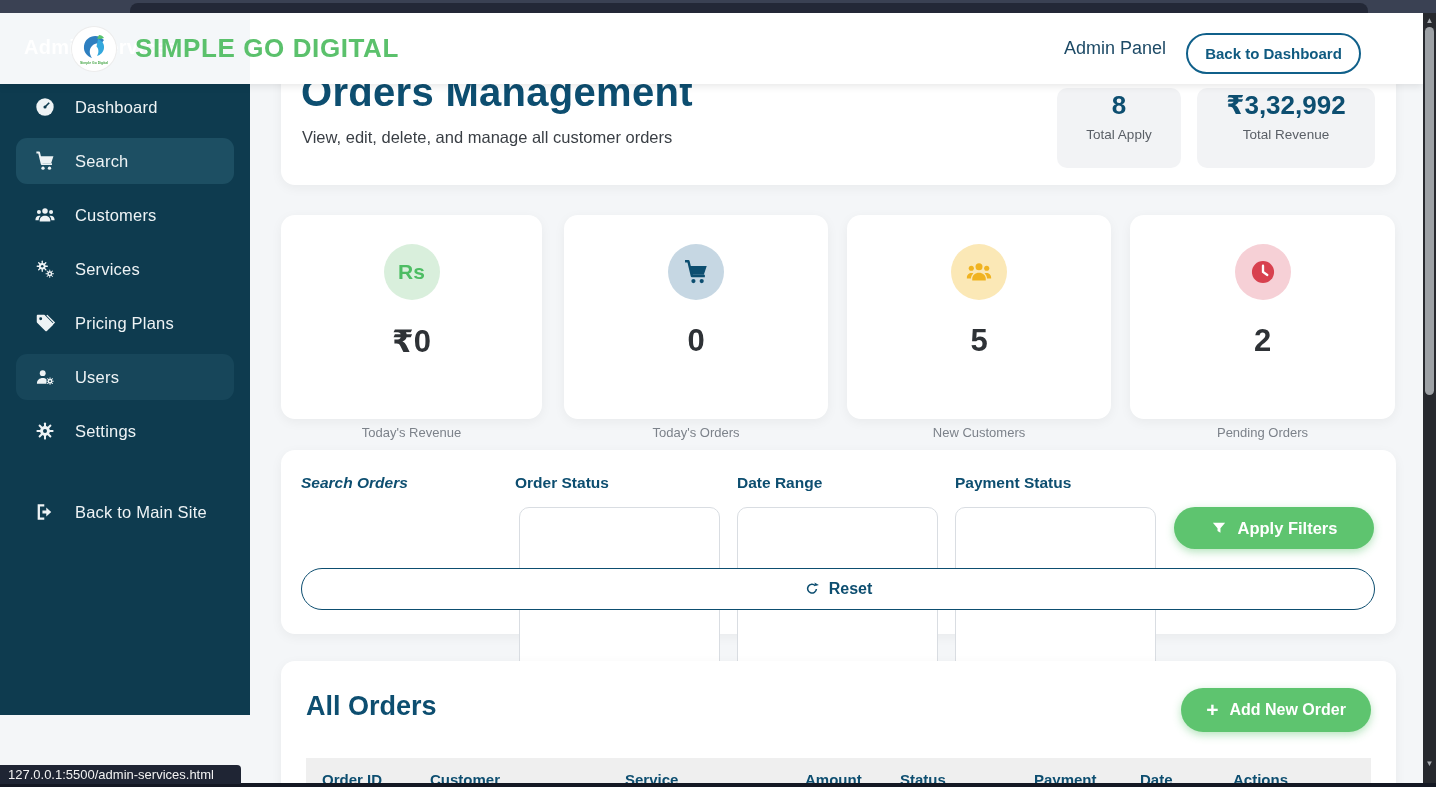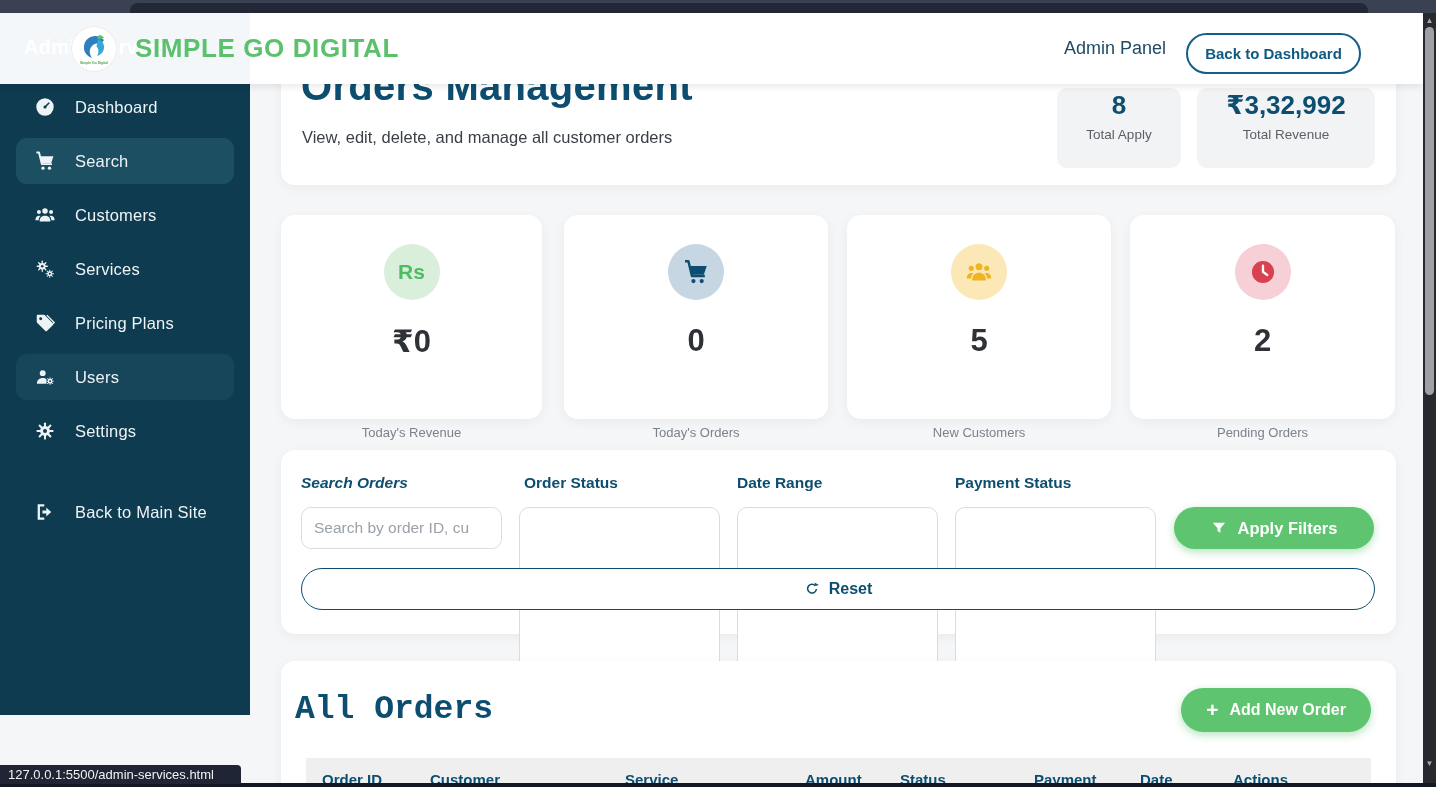--- a/index.html
+++ b/index.html
@@ -58,7 +58,7 @@
   .card { position:absolute; background:#fff; border-radius:14px; box-shadow:0 3px 12px rgba(0,0,0,.05); z-index:10; }
 
   .head-card { left:281px; top:40px; width:1115px; height:145px; }
-  .page-title { position:absolute; left:20px; top:24px; font-size:40px; font-weight:800; color:#0d4e70; letter-spacing:.3px; white-space:nowrap; }
+  .page-title { position:absolute; left:20px; top:30px; font-size:40px; font-weight:800; color:#0d4e70; letter-spacing:.3px; white-space:nowrap; }
   .page-subtitle { position:absolute; left:21px; top:88px; font-size:16.5px; color:#3a3f45; }
   .mini-stat { position:absolute; top:48px; background:#f2f3f5; border-radius:10px; text-align:center; padding-top:2px; }
   .mini-stat .v { font-size:26px; font-weight:800; color:#0d4e70; white-space:nowrap; }

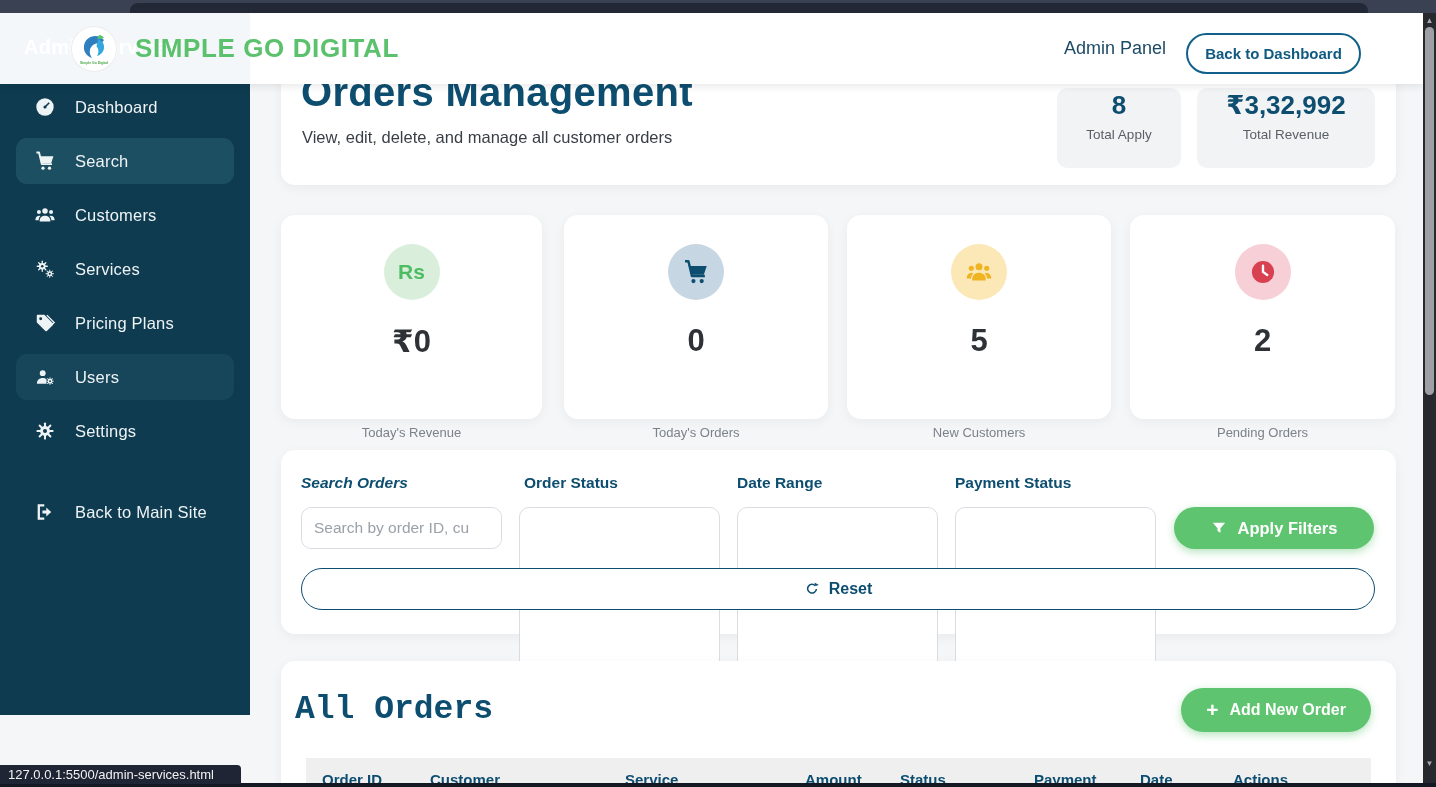--- a/index.html
+++ b/index.html
@@ -81,7 +81,7 @@
   
   .filters-card { left:281px; top:450px; width:1115px; height:184px; }
   .f-label { position:absolute; top:24px; font-size:15.5px; font-weight:700; color:#0d4e70; }
-  .fl1 { left:20px;font-style:italic; } .fl2 { left:243px;text-align:right; } .fl3 { left:456px; } .fl4 { left:674px; }
+  .fl1 { left:20px;font-style:italic; } .fl2 { left:234px;text-align:right; } .fl3 { left:456px; } .fl4 { left:674px; }
   .f-ctl { position:absolute; top:57px; height:42px; width:201px; background:#fff;
     border:1px solid #d9dde2; border-radius:10px; }
   .fc1 { left:20px; } .fc2 { left:238px; } .fc3 { left:456px; } .fc4 { left:674px; }

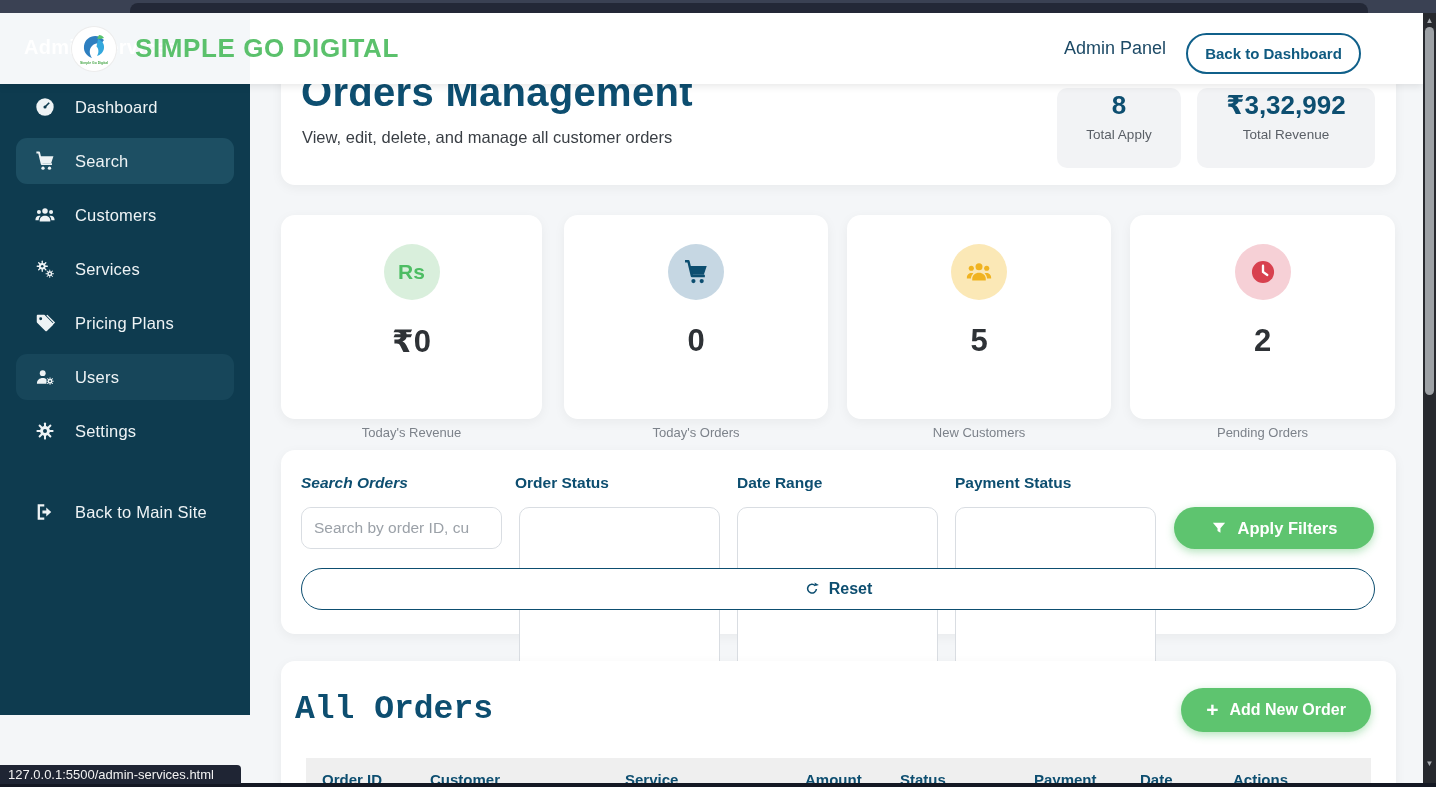--- a/index.html
+++ b/index.html
@@ -331,9 +331,6 @@
   <label class="f-label fl3">Date Range</label>
   <label class="f-label fl4">Payment Status</label>
 
-  <div class="f-ctl fc1">
-    <input class="search-input" type="text" placeholder="Search by order ID, cu" style="">
-  </div>
   <div class="f-ctl fc2 select">
     <span class="sv">All Statuses</span>
     <svg>

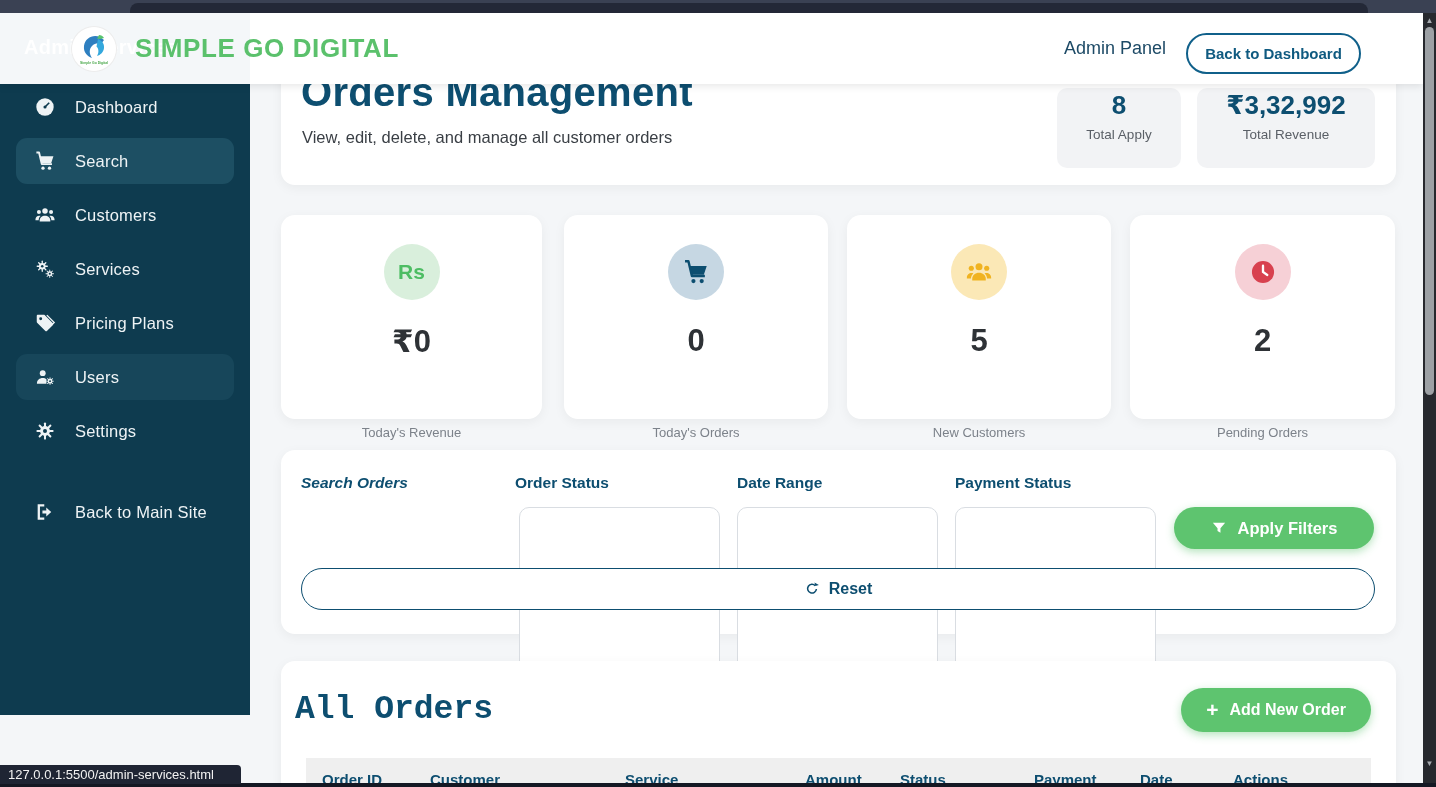--- a/index.html
+++ b/index.html
@@ -103,7 +103,7 @@
 
   
   .orders-card { left:281px; top:661px; width:1115px; height:170px; border-radius:14px 14px 0 0; }
-  .orders-title { position:absolute; left:14px; top:30px; font-size:33px; font-weight:800; color:#0d4e70;font-family:Liberation Mono, monospace; }
+  .orders-title { position:absolute; left:25px; top:30px; font-size:27px; font-weight:800; color:#0d4e70; }
   .add-btn { position:absolute; left:900px; top:27px; width:190px; height:44px; border-radius:22px; font-size:16px; }
   .add-btn .plus { font-size:21px; font-weight:700; line-height:1; margin-top:-2px; }
   .thead { position:absolute; left:25px; top:97px; width:1065px; height:40px; background:#efefef;

